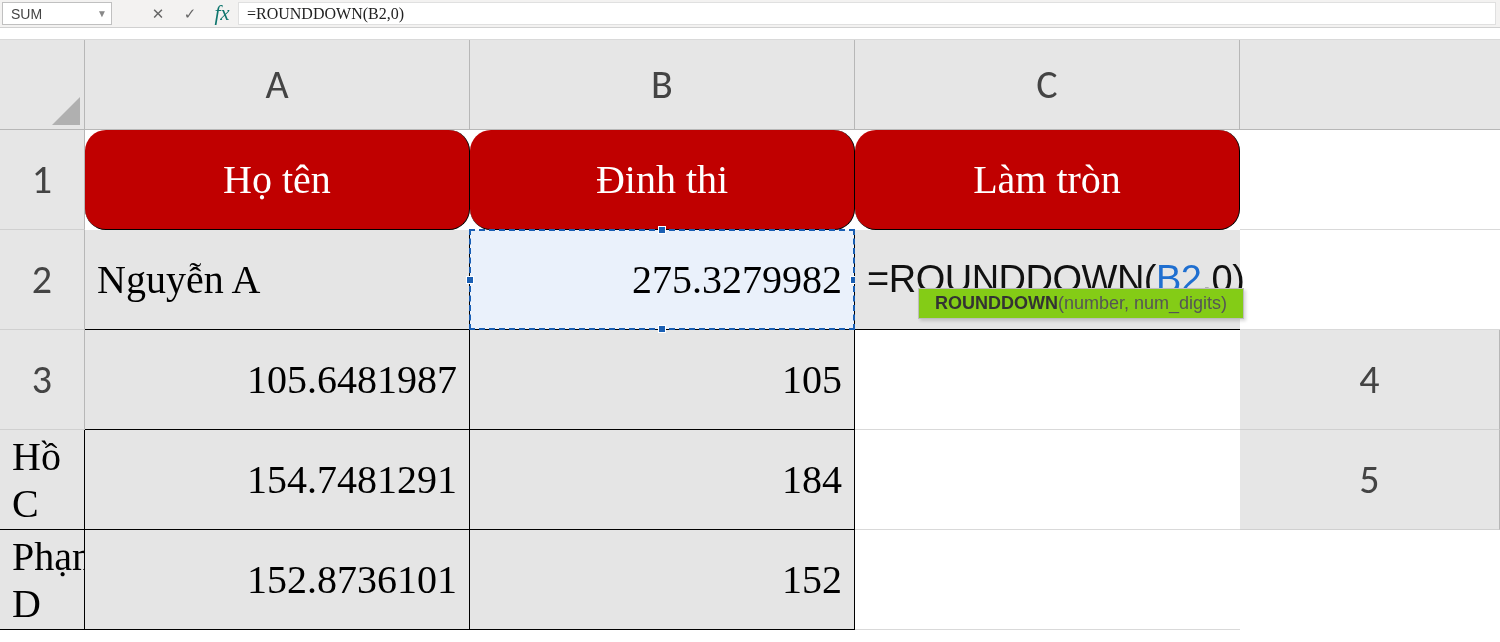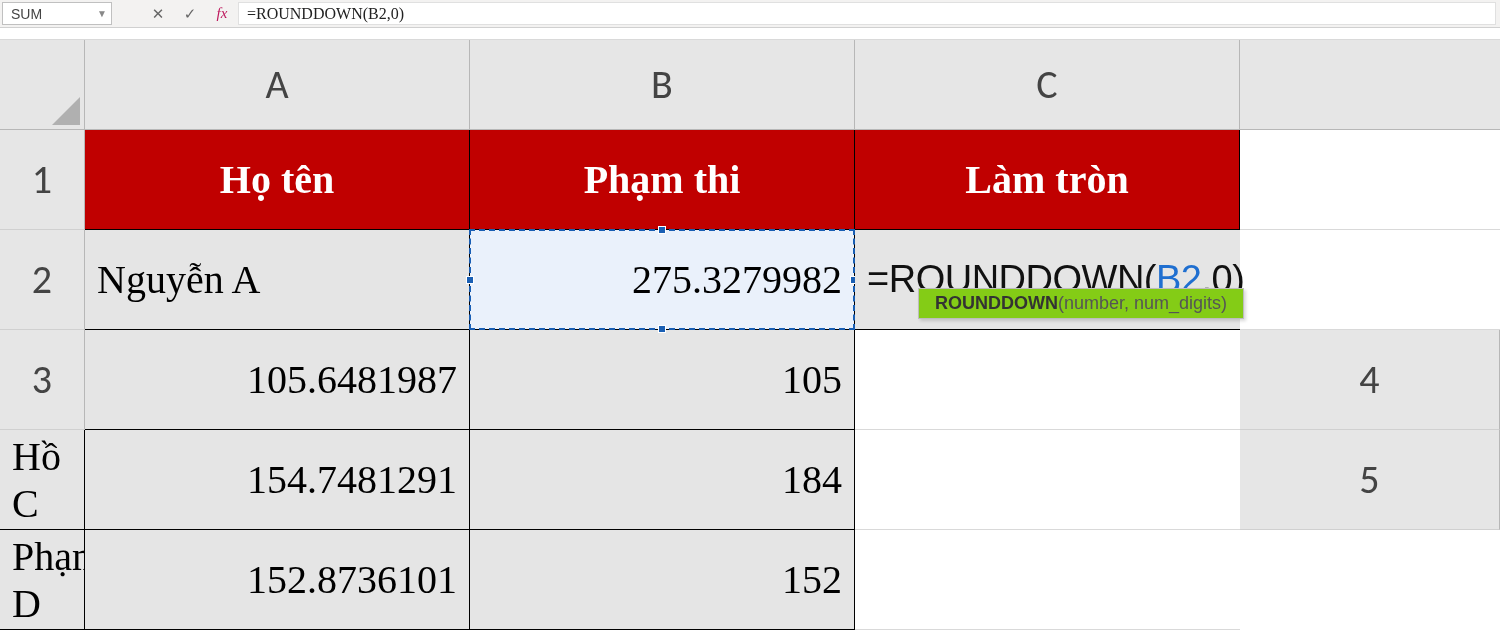--- a/index.html
+++ b/index.html
@@ -46,7 +46,7 @@
     font-size: 15px;
     cursor: pointer;
   }
-  .fb-btn.fx { font-style: italic; font-family: "Times New Roman", serif; font-size: 15px; color:#be185d; }
+  .fb-btn.fx { font-style: italic; font-family: "Times New Roman", serif; font-size: 21px; color:#0f766e; }
   .formula-input {
     flex: 1;
     display: flex;

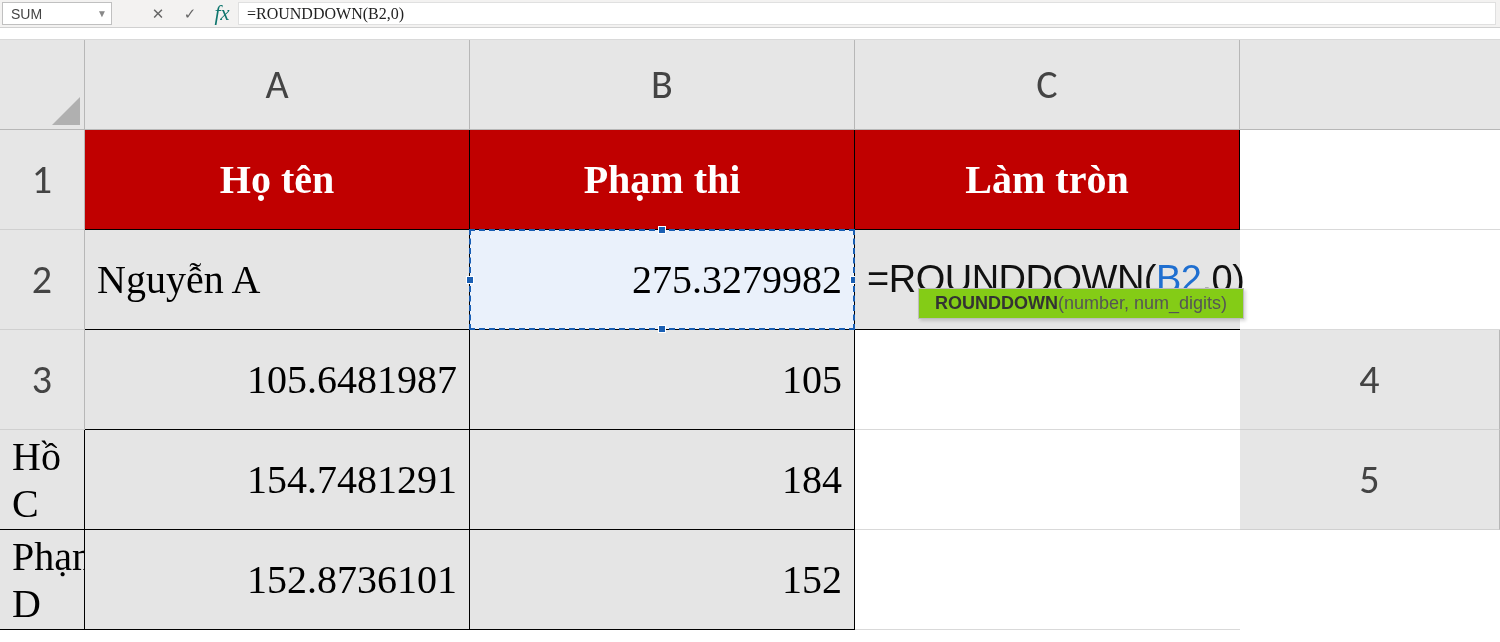--- a/index.html
+++ b/index.html
@@ -120,11 +120,12 @@
   .hdrcell {
     background: #C00000;
     color: #fff;
-    font-weight: bold;
+    font-weight: normal;
     justify-content: center;
     border-right: 1px solid #000;
     border-bottom: 1px solid #000;
     font-family: "Times New Roman", serif;
+    border-radius: 21px;
   }
   .num { justify-content: flex-end; }
 

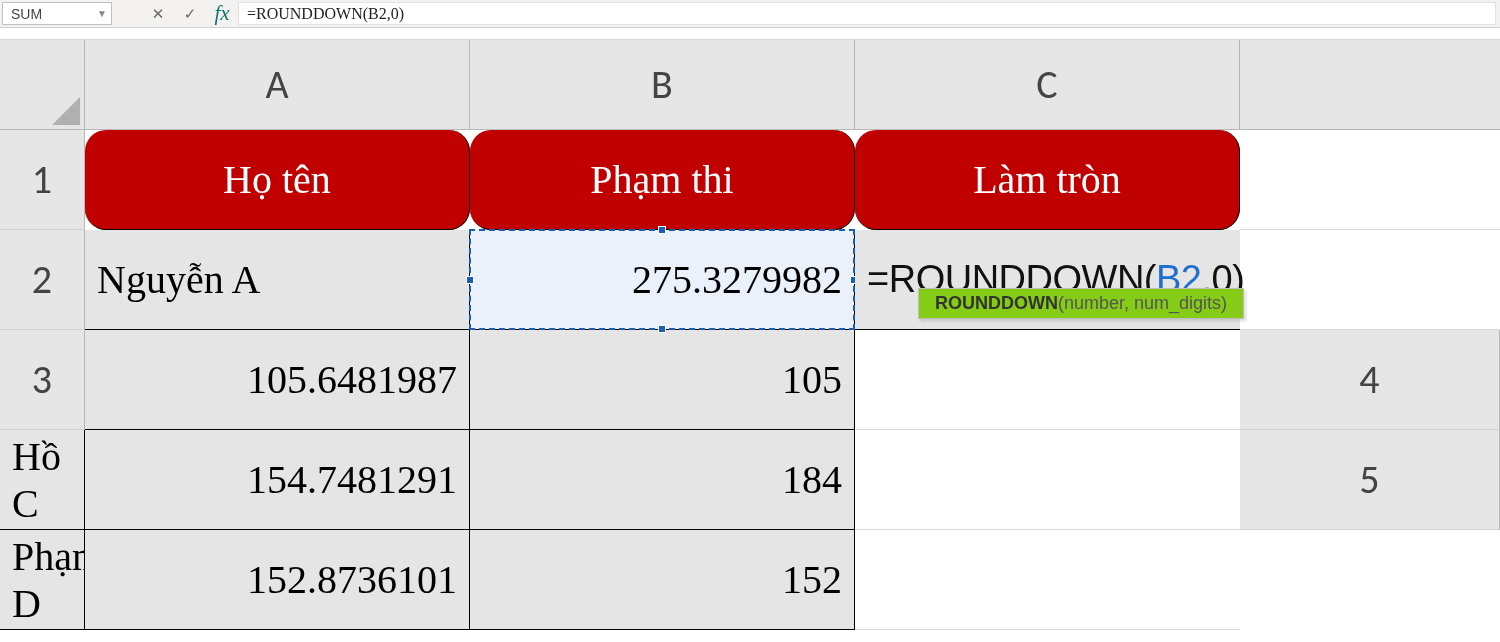--- a/index.html
+++ b/index.html
@@ -217,7 +217,7 @@
 
   <div class="rowhdr">1</div>
   <div class="cell hdrcell">Họ tên</div>
-  <div class="cell hdrcell">Phạm thi</div>
+  <div class="cell hdrcell">Đinh thi</div>
   <div class="cell hdrcell">Làm tròn</div>
   <div class="cell extraD"></div>
 

